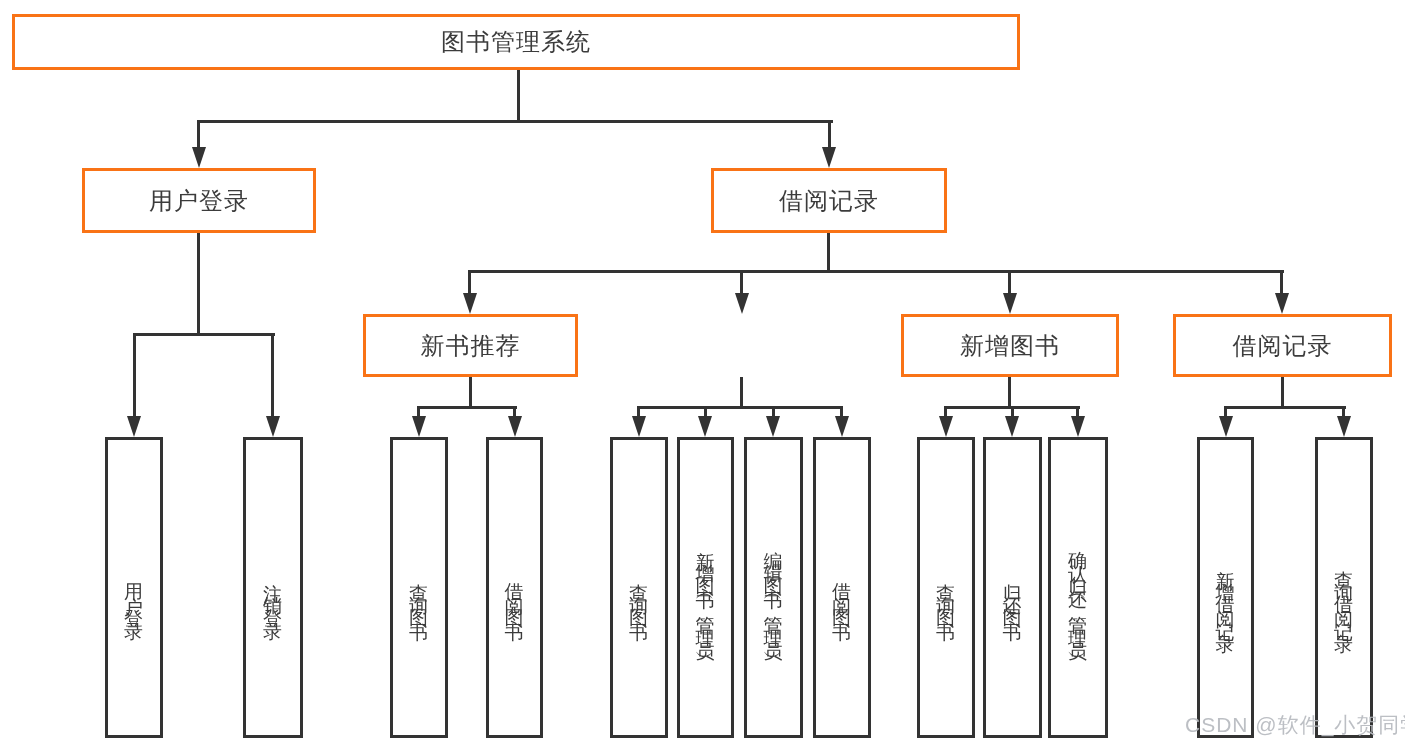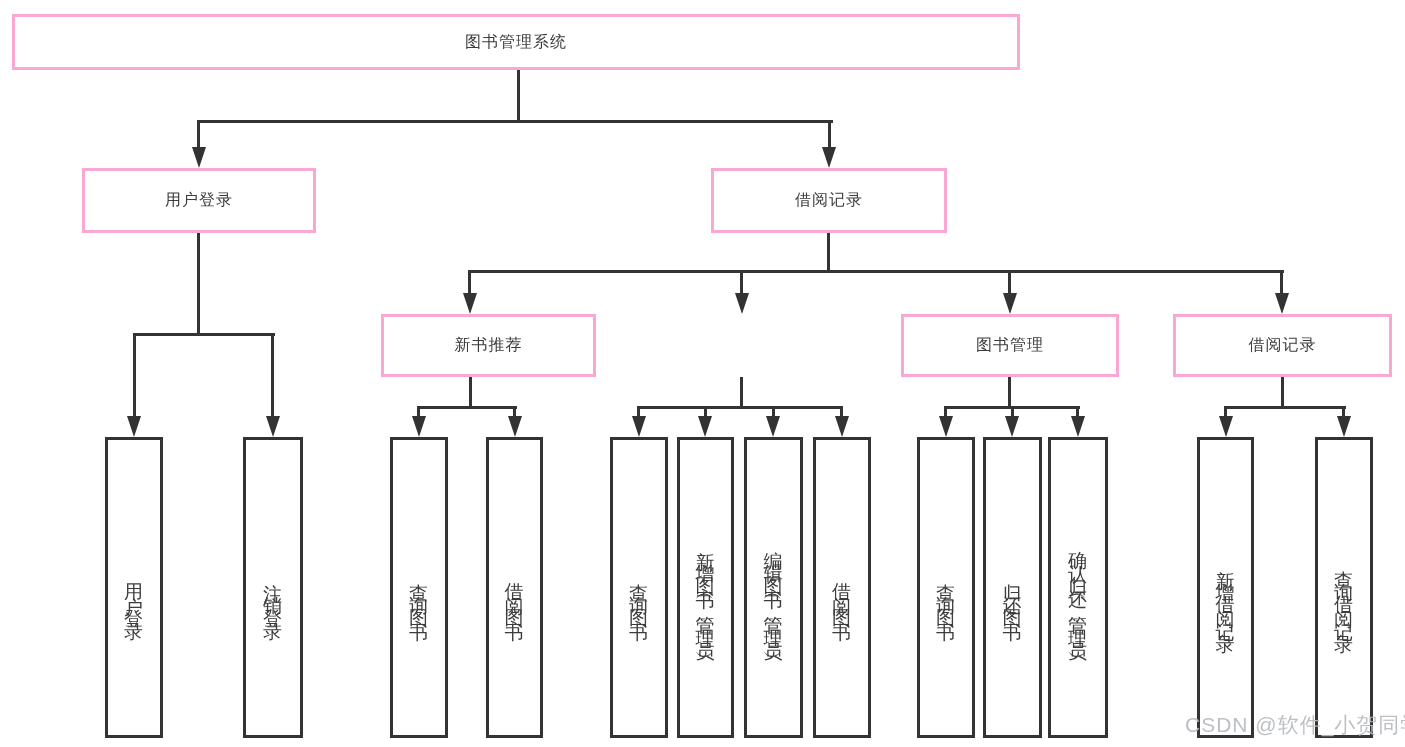--- a/index.html
+++ b/index.html
@@ -15,10 +15,10 @@
   
   .box {
     position: absolute;
-    border: 3px solid #f9a8d4;
+    border: 3px solid #f97316;
     background: #ffffff;
     display: flex; align-items: center; justify-content: center;
-    color: #3c3c3c; font-size: 16px; letter-spacing: 1px;
+    color: #3c3c3c; font-size: 24px; letter-spacing: 1px;
     z-index: 2;
   }
   

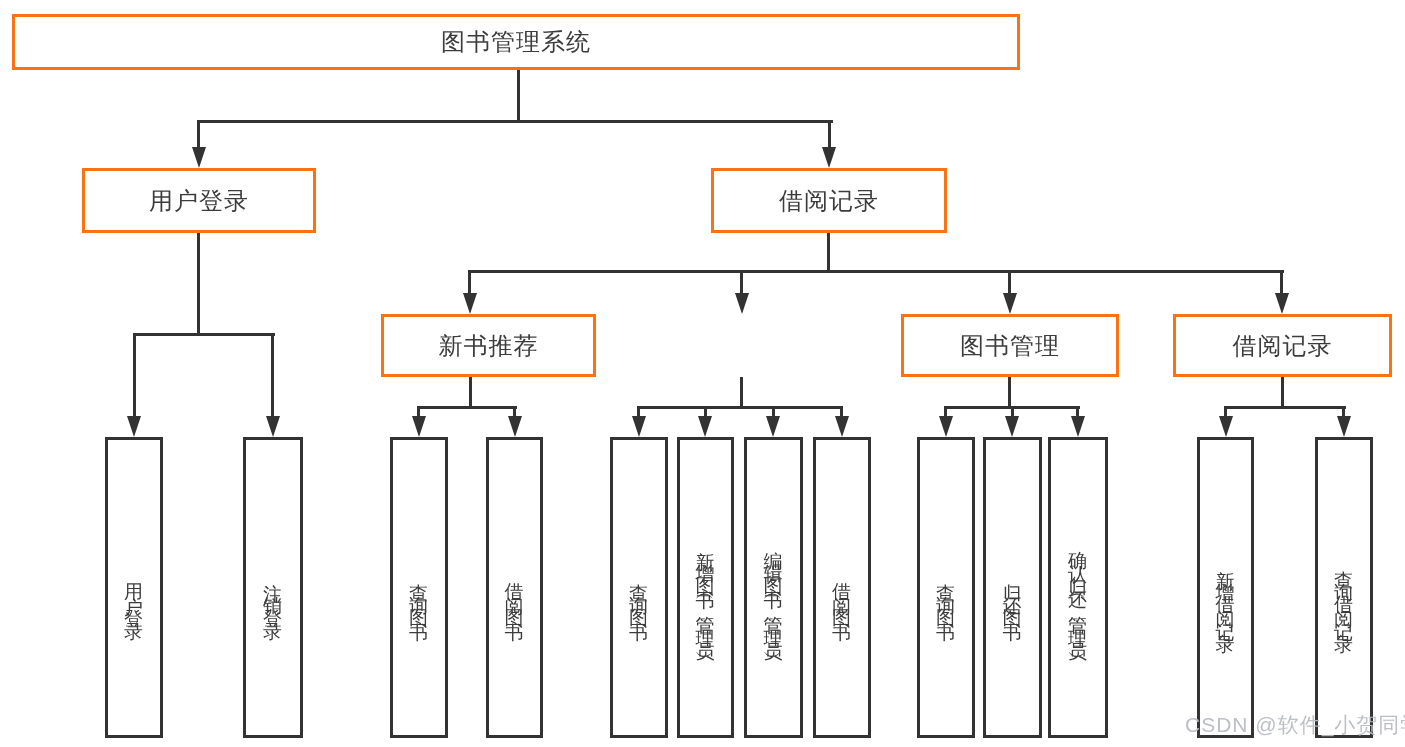--- a/index.html
+++ b/index.html
@@ -94,7 +94,7 @@
   <div class="vline" style="left:1280px; top:272px; height:24px;"></div>
   <div class="arrow" style="left:1275px; top:293px;"></div>
 
-  <div class="box" style="left:381px; top:314px; width:215px; height:63px;">
+  <div class="box" style="left:363px; top:314px; width:215px; height:63px;">
     <span>新书推荐</span>
   </div>
   <div class="box" style="left:901px; top:314px; width:218px; height:63px;">

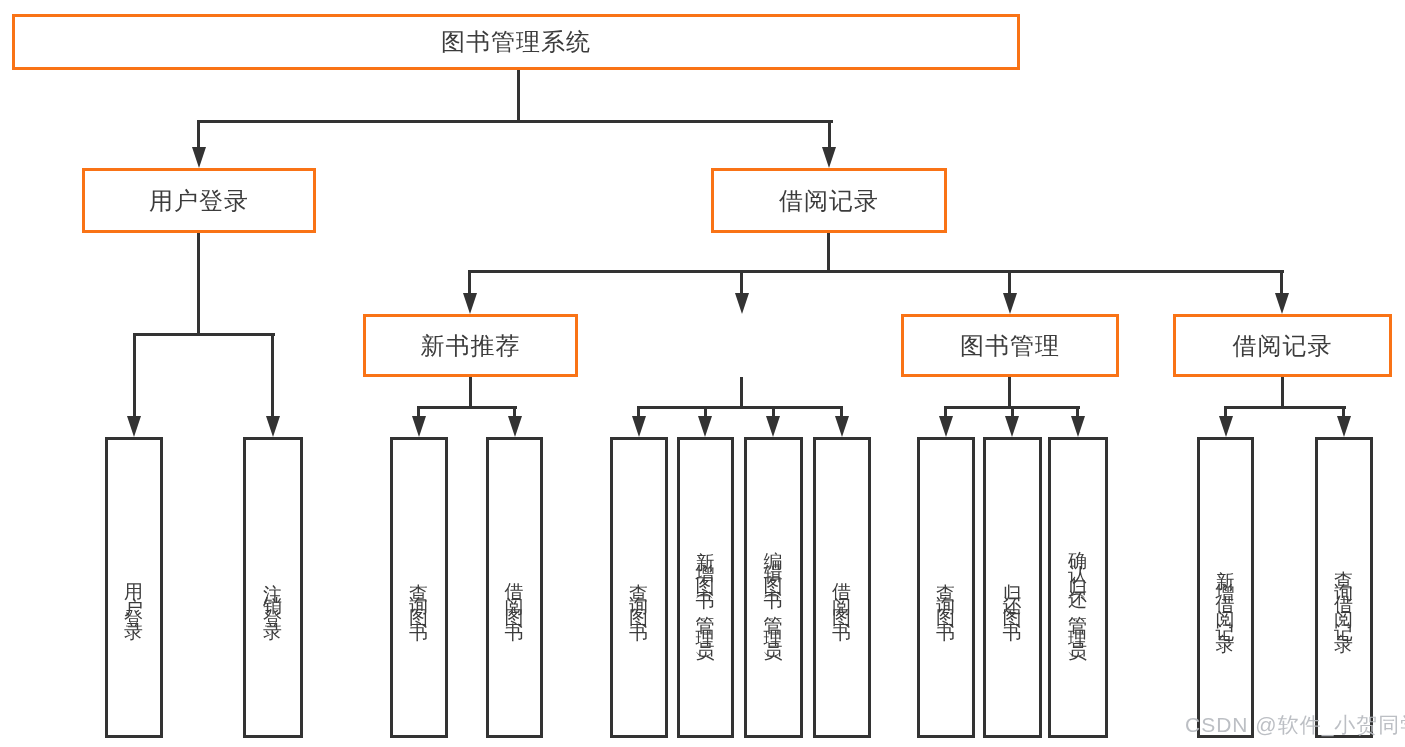--- a/index.html
+++ b/index.html
@@ -98,7 +98,7 @@
     <span>新书推荐</span>
   </div>
   <div class="box" style="left:901px; top:314px; width:218px; height:63px;">
-    <span>图书管理</span>
+    <span>新增图书</span>
   </div>
   <div class="box" style="left:1173px; top:314px; width:219px; height:63px;">
     <span>借阅记录</span>

